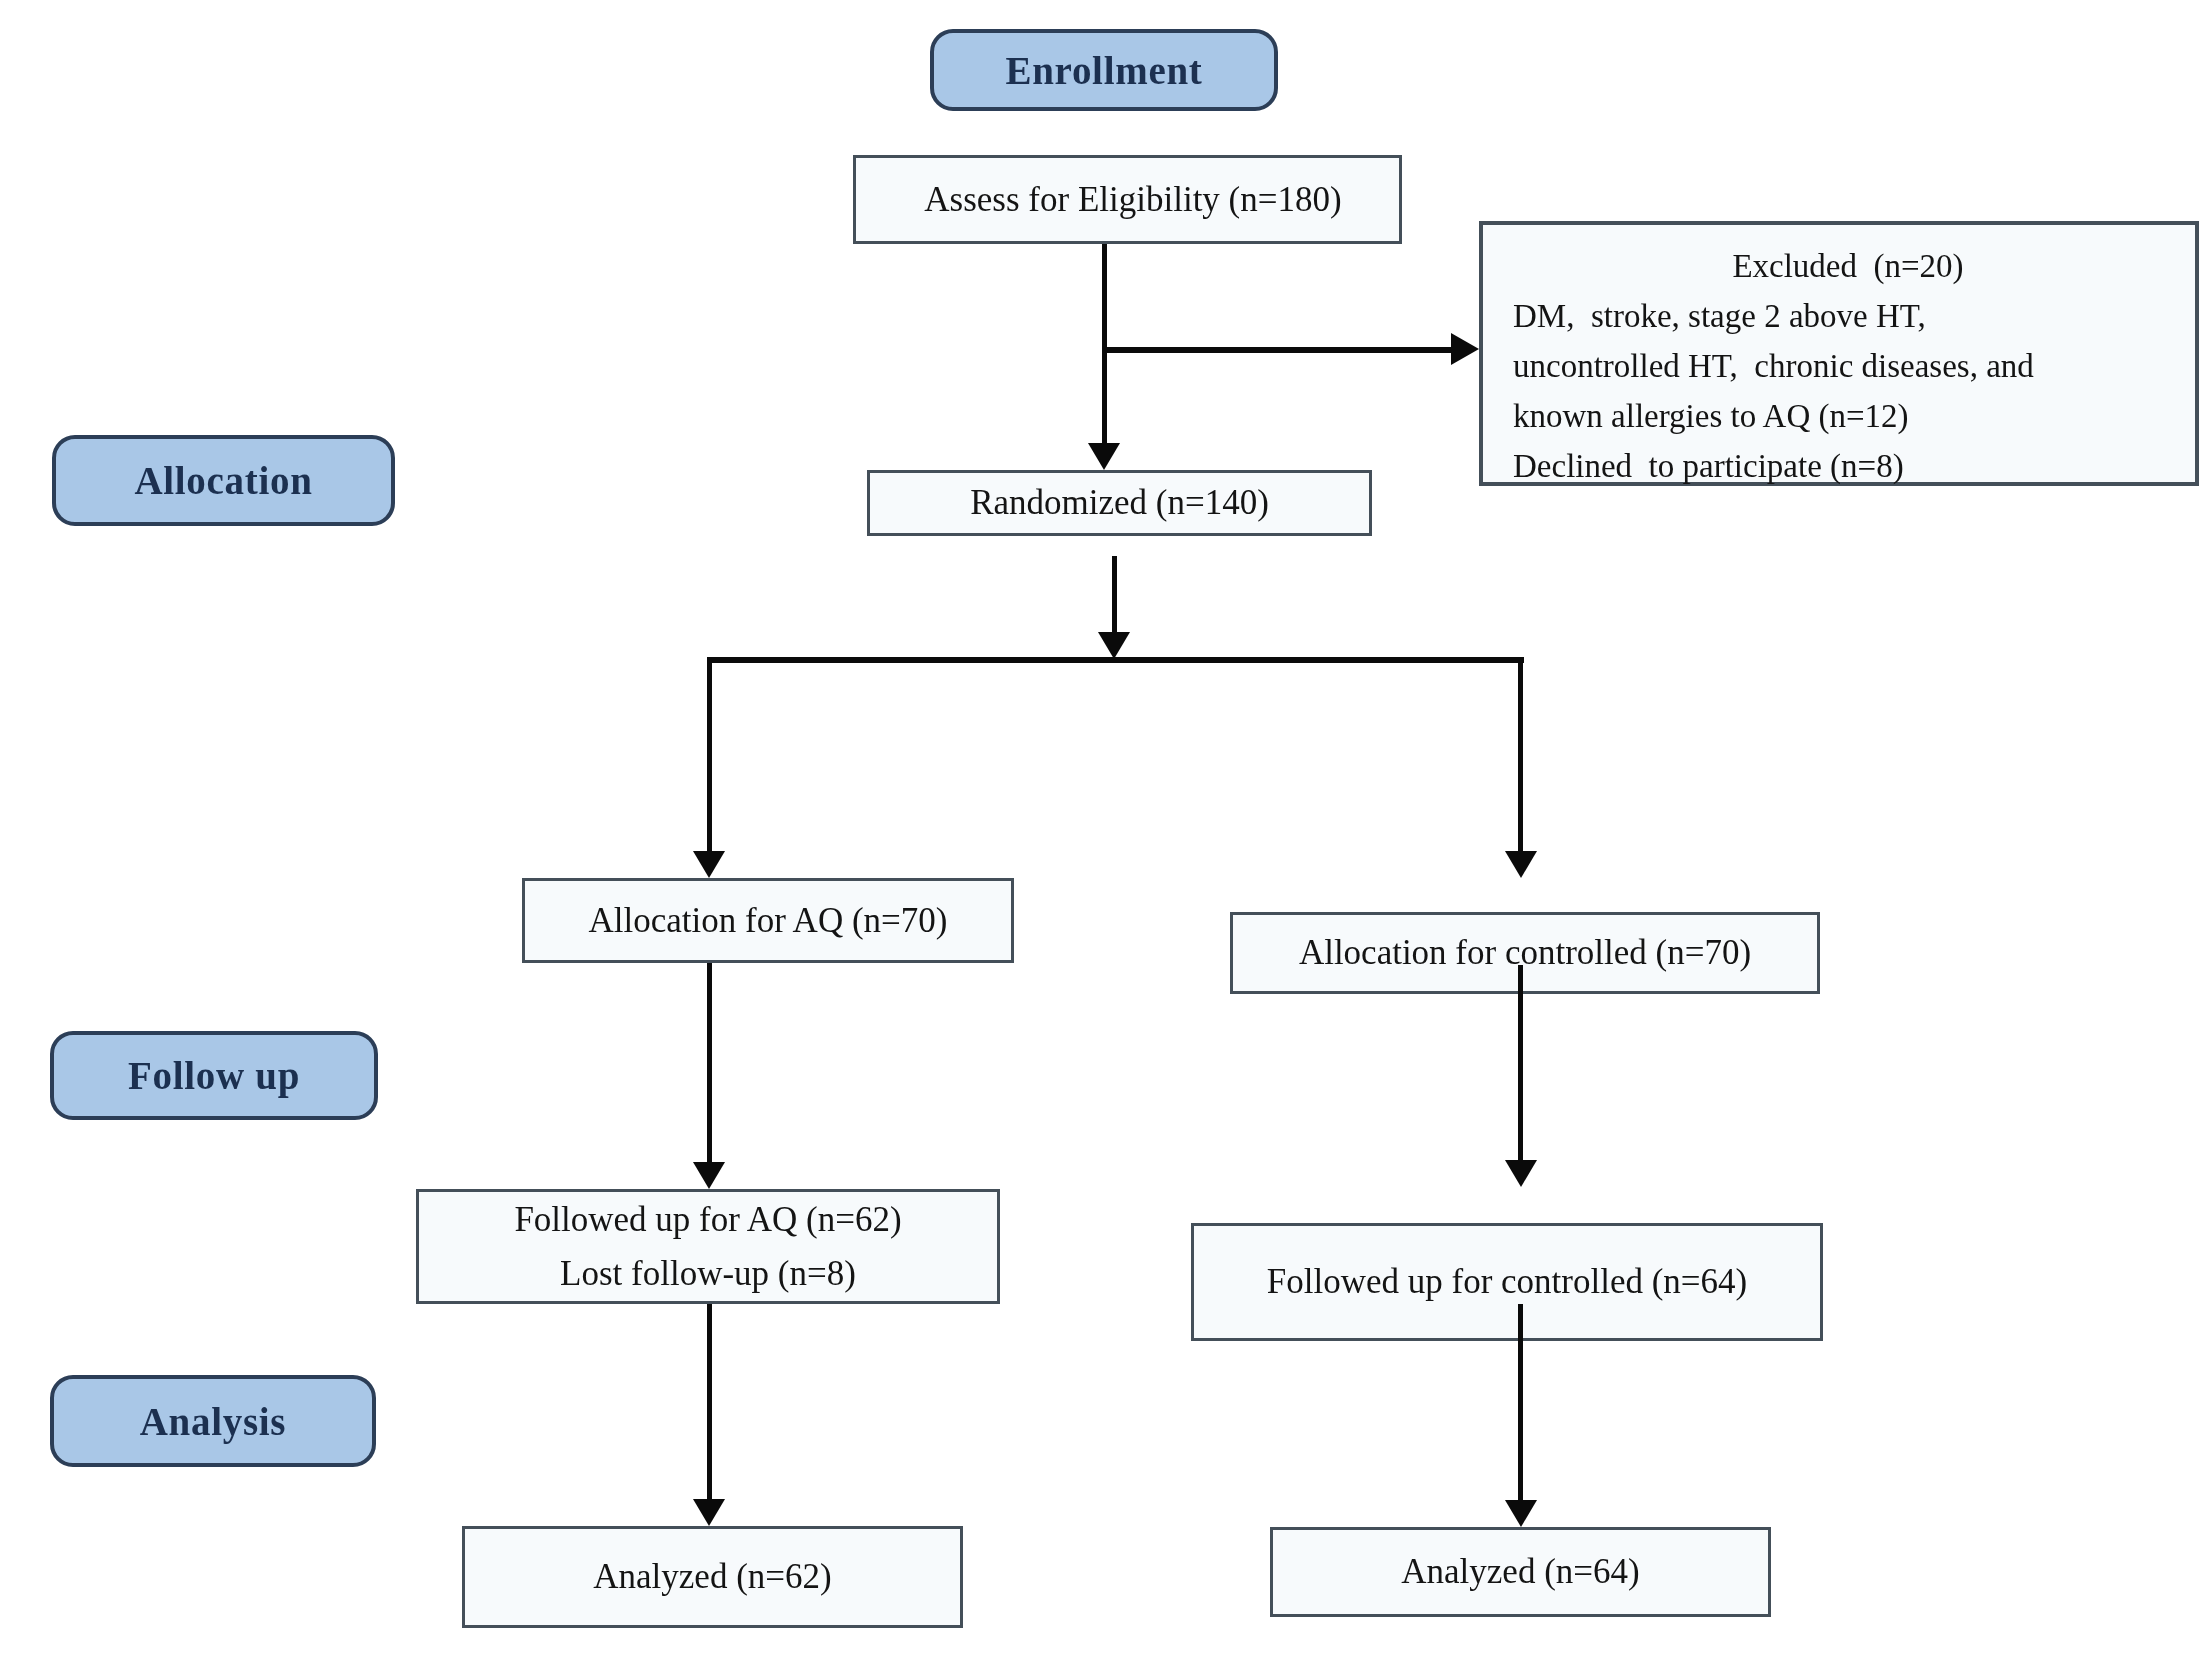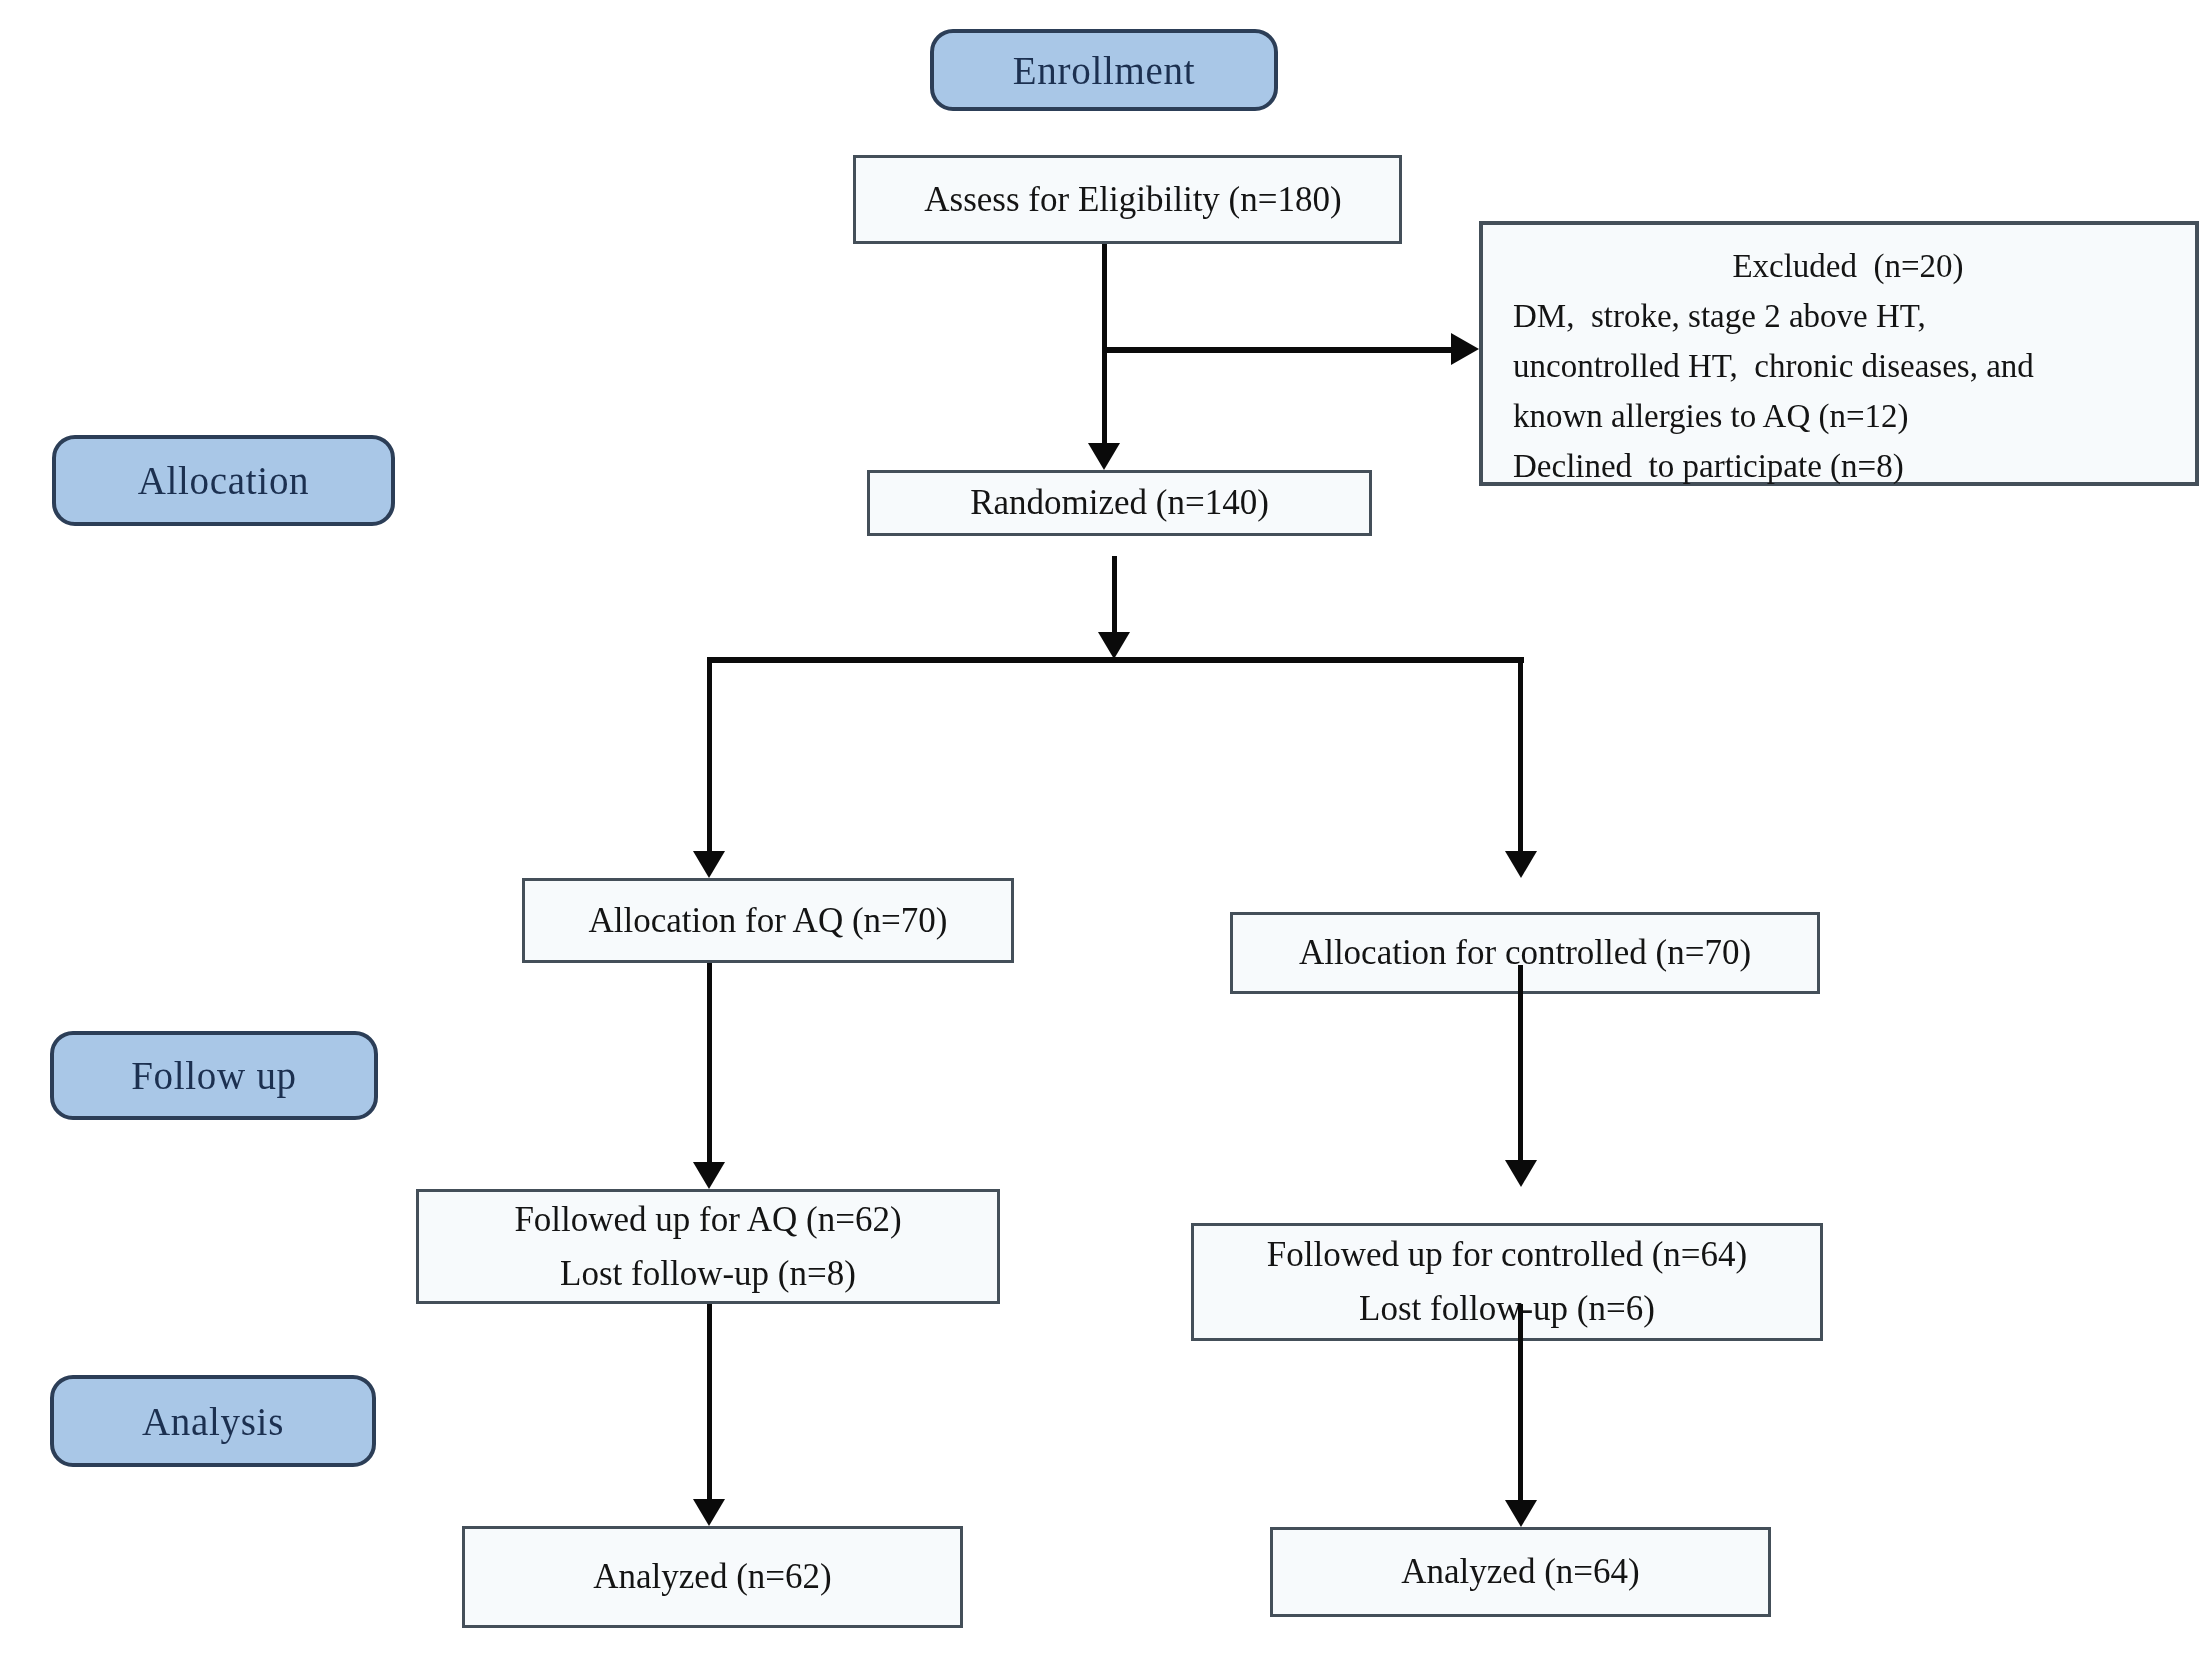--- a/index.html
+++ b/index.html
@@ -27,7 +27,7 @@
     border: 4px solid var(--stage-border, #2c3e57);
     border-radius: 23px;
     color: var(--stage-text, #1c3050);
-    font-weight: normal;
+    font-weight: bold;
     font-size: 39px;
     letter-spacing: 0.7px;
     text-align: center;

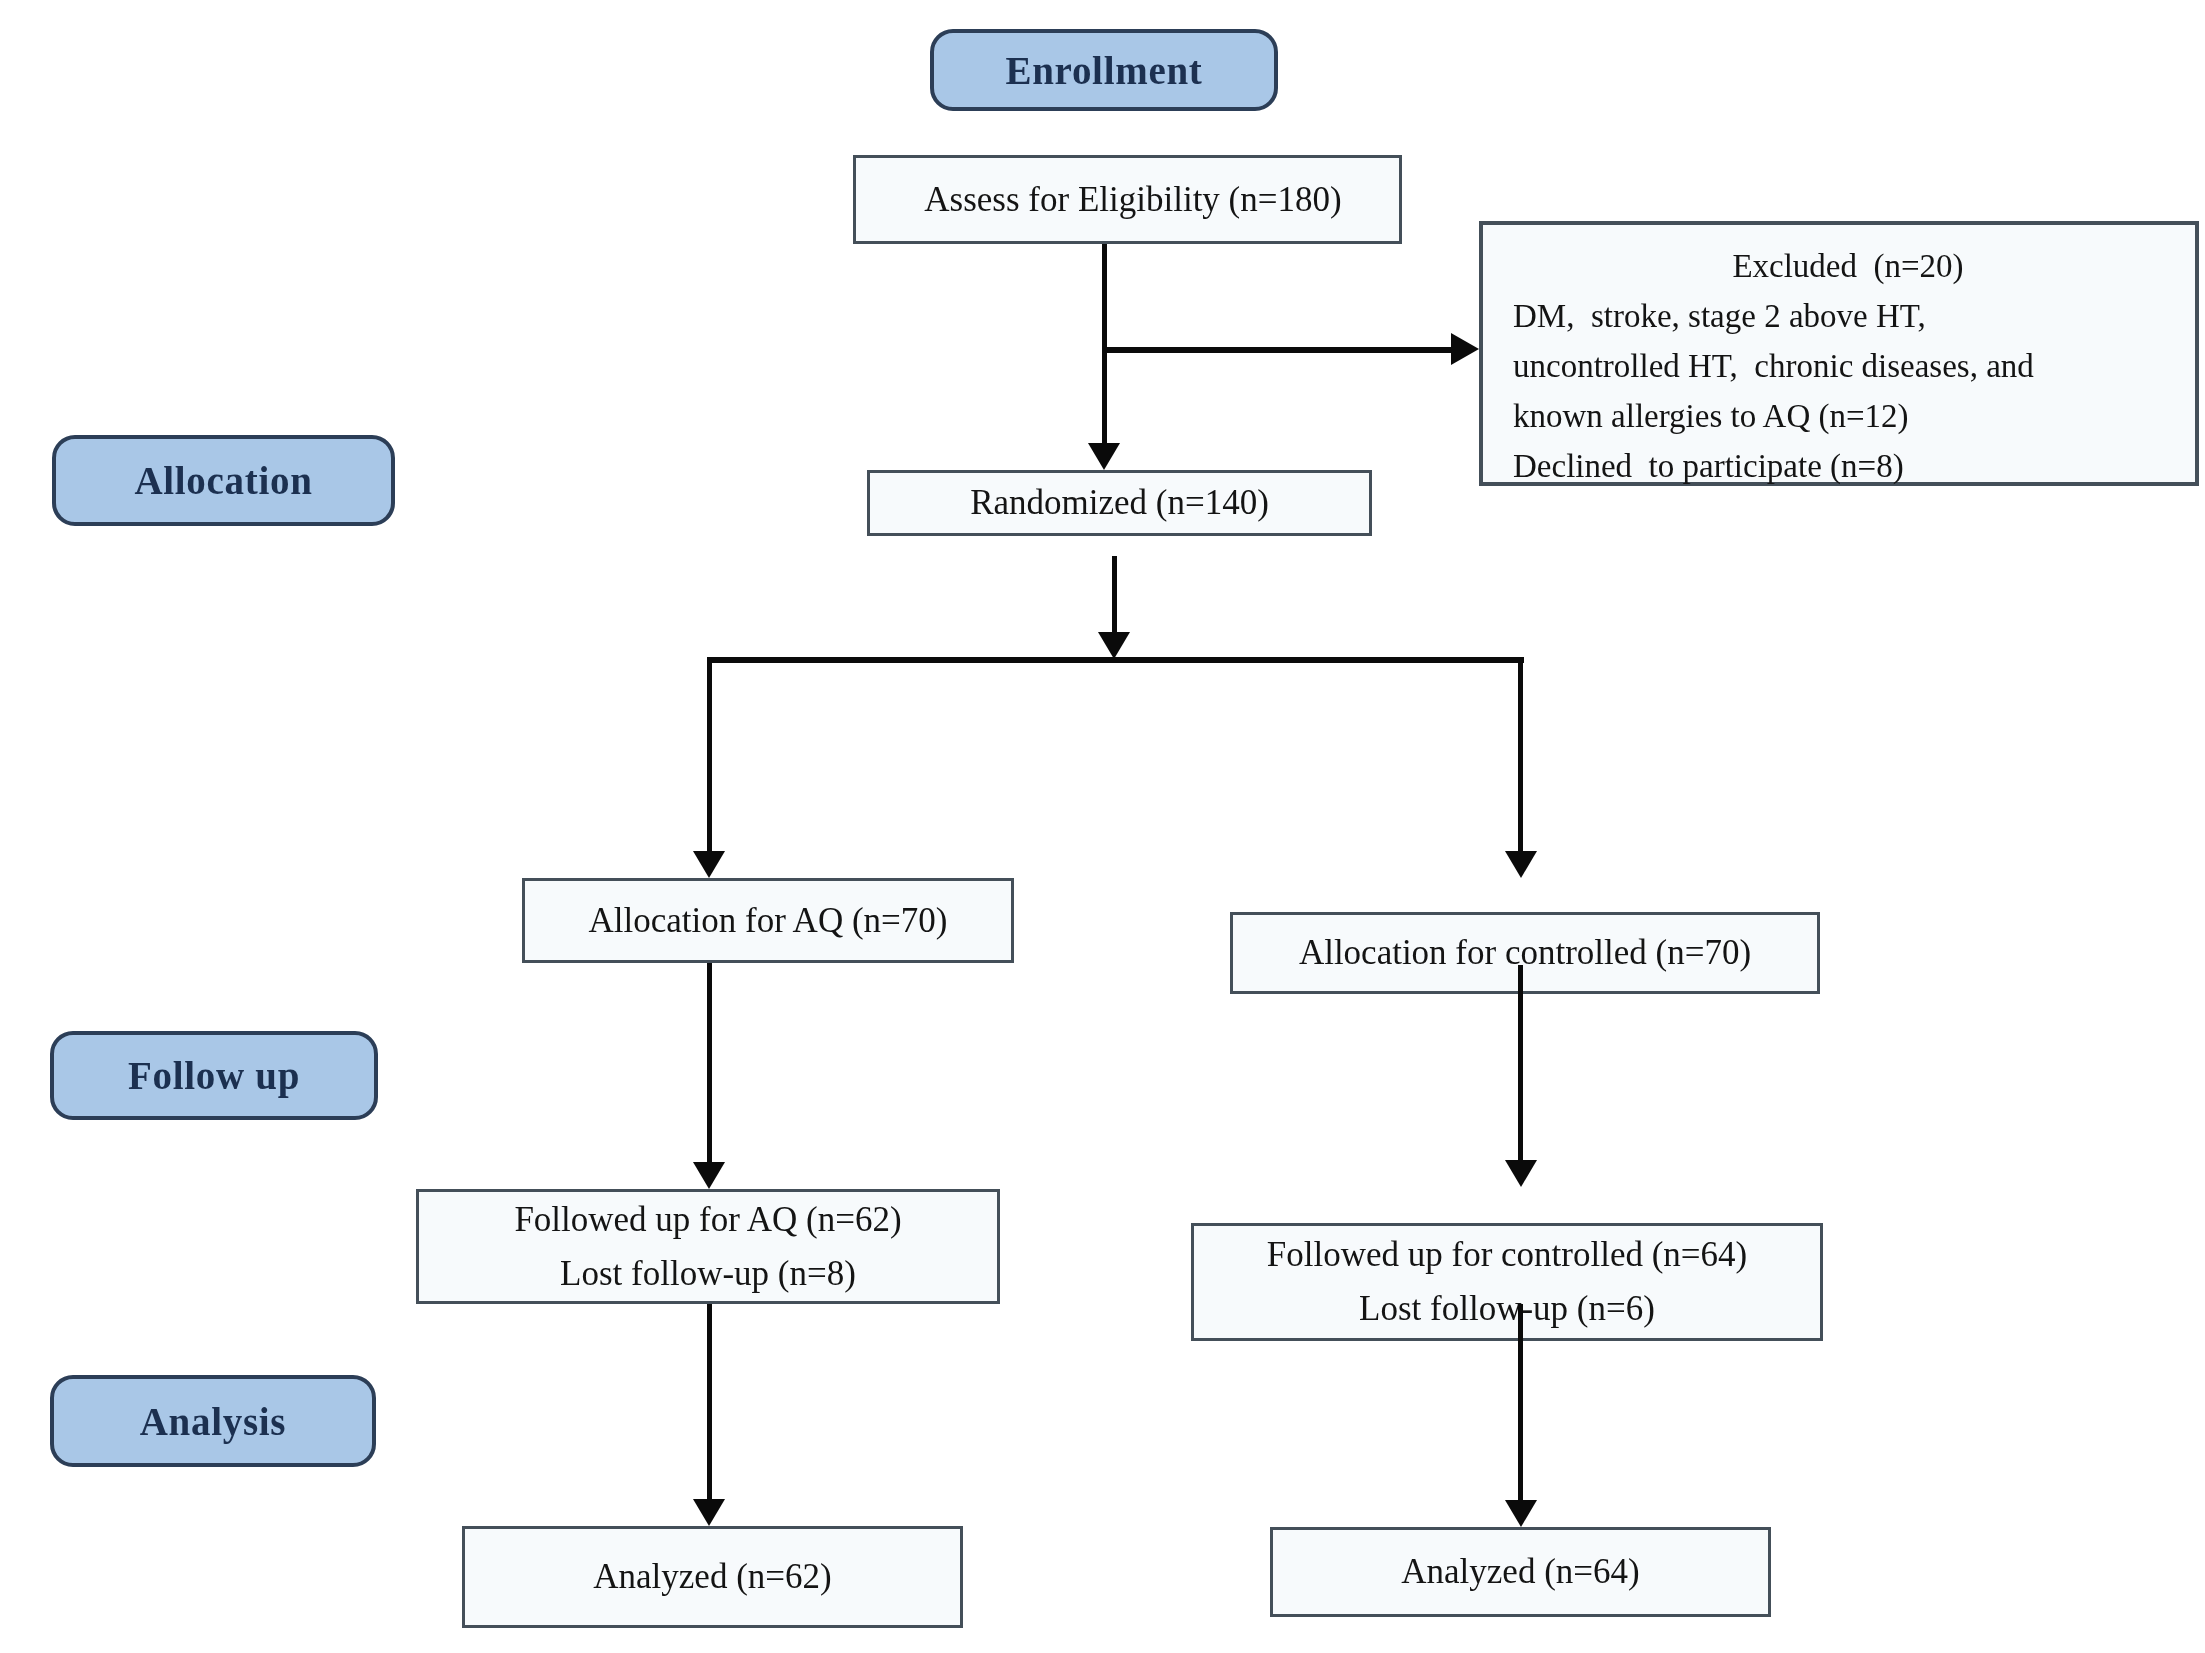--- a/index.html
+++ b/index.html
@@ -118,7 +118,6 @@
 
   <div class="node multi" style="left:1191px; top:1223px; width:632px; height:118px;">
     <div class="node-line">Followed up for controlled (n=64)</div>
-    <div class="node-line">Lost follow-up (n=6)</div>
   </div>
 
   <div class="node" style="left:462px; top:1526px; width:501px; height:102px;">Analyzed (n=62)</div>

